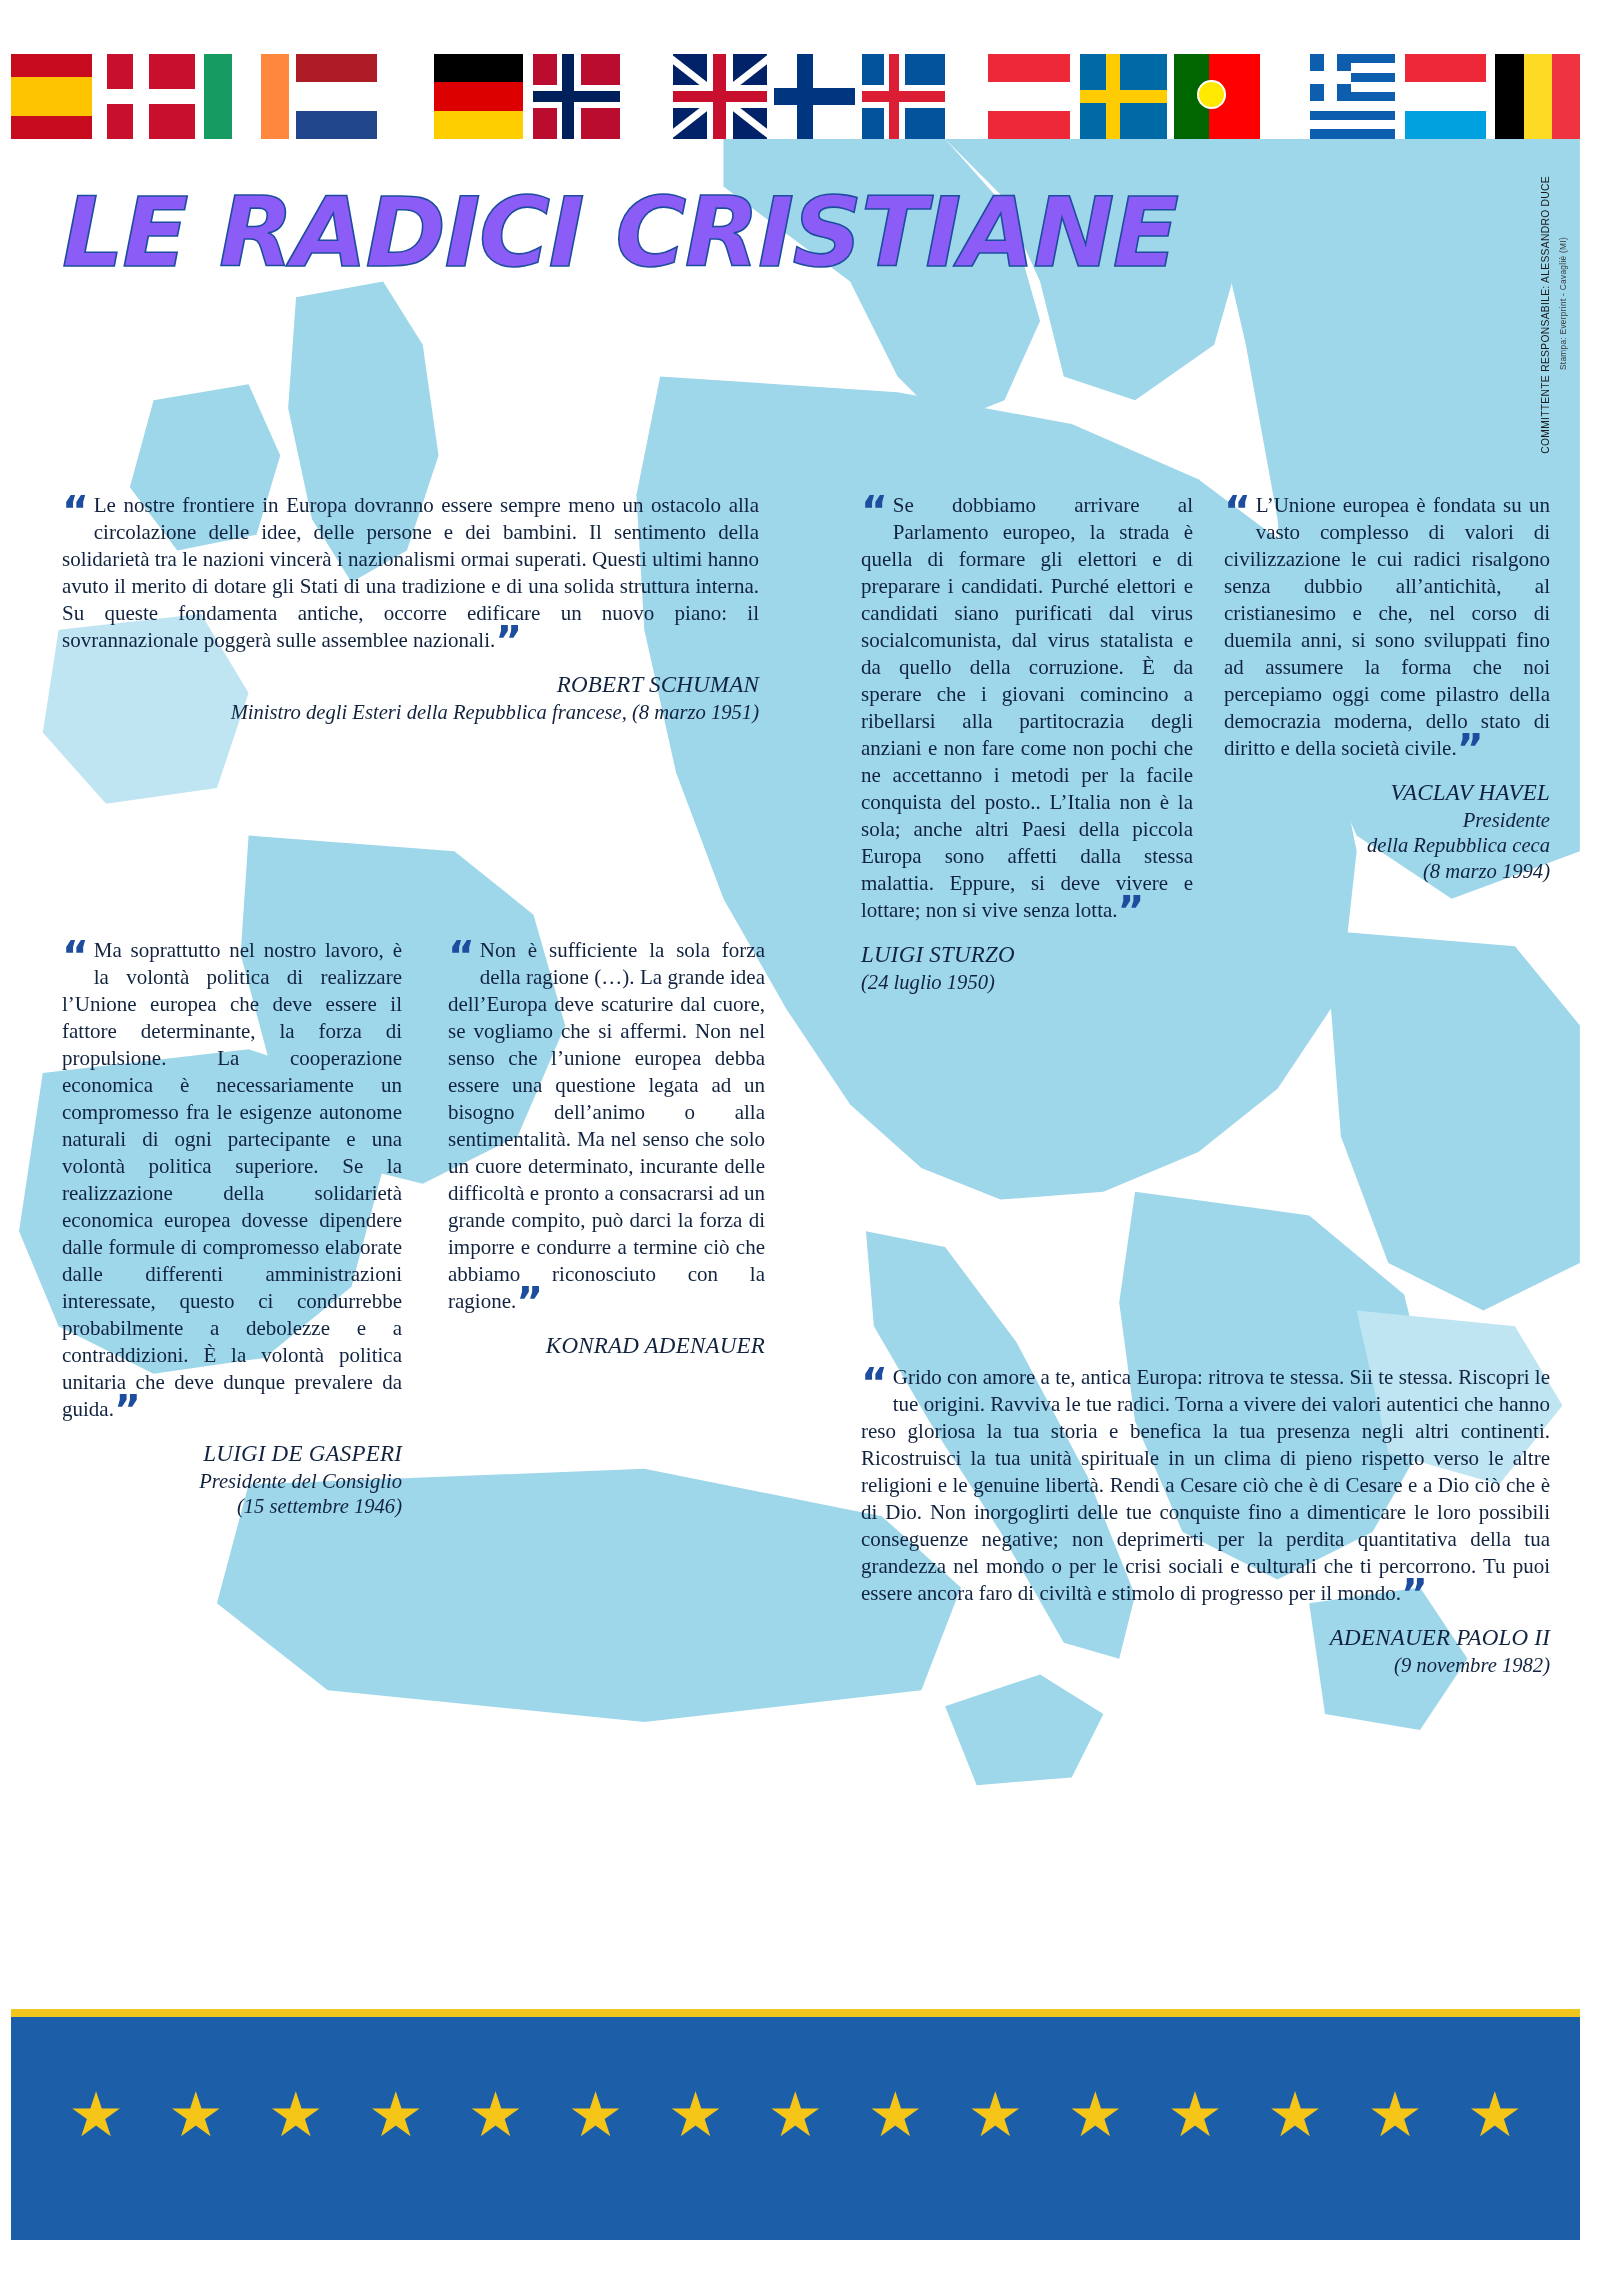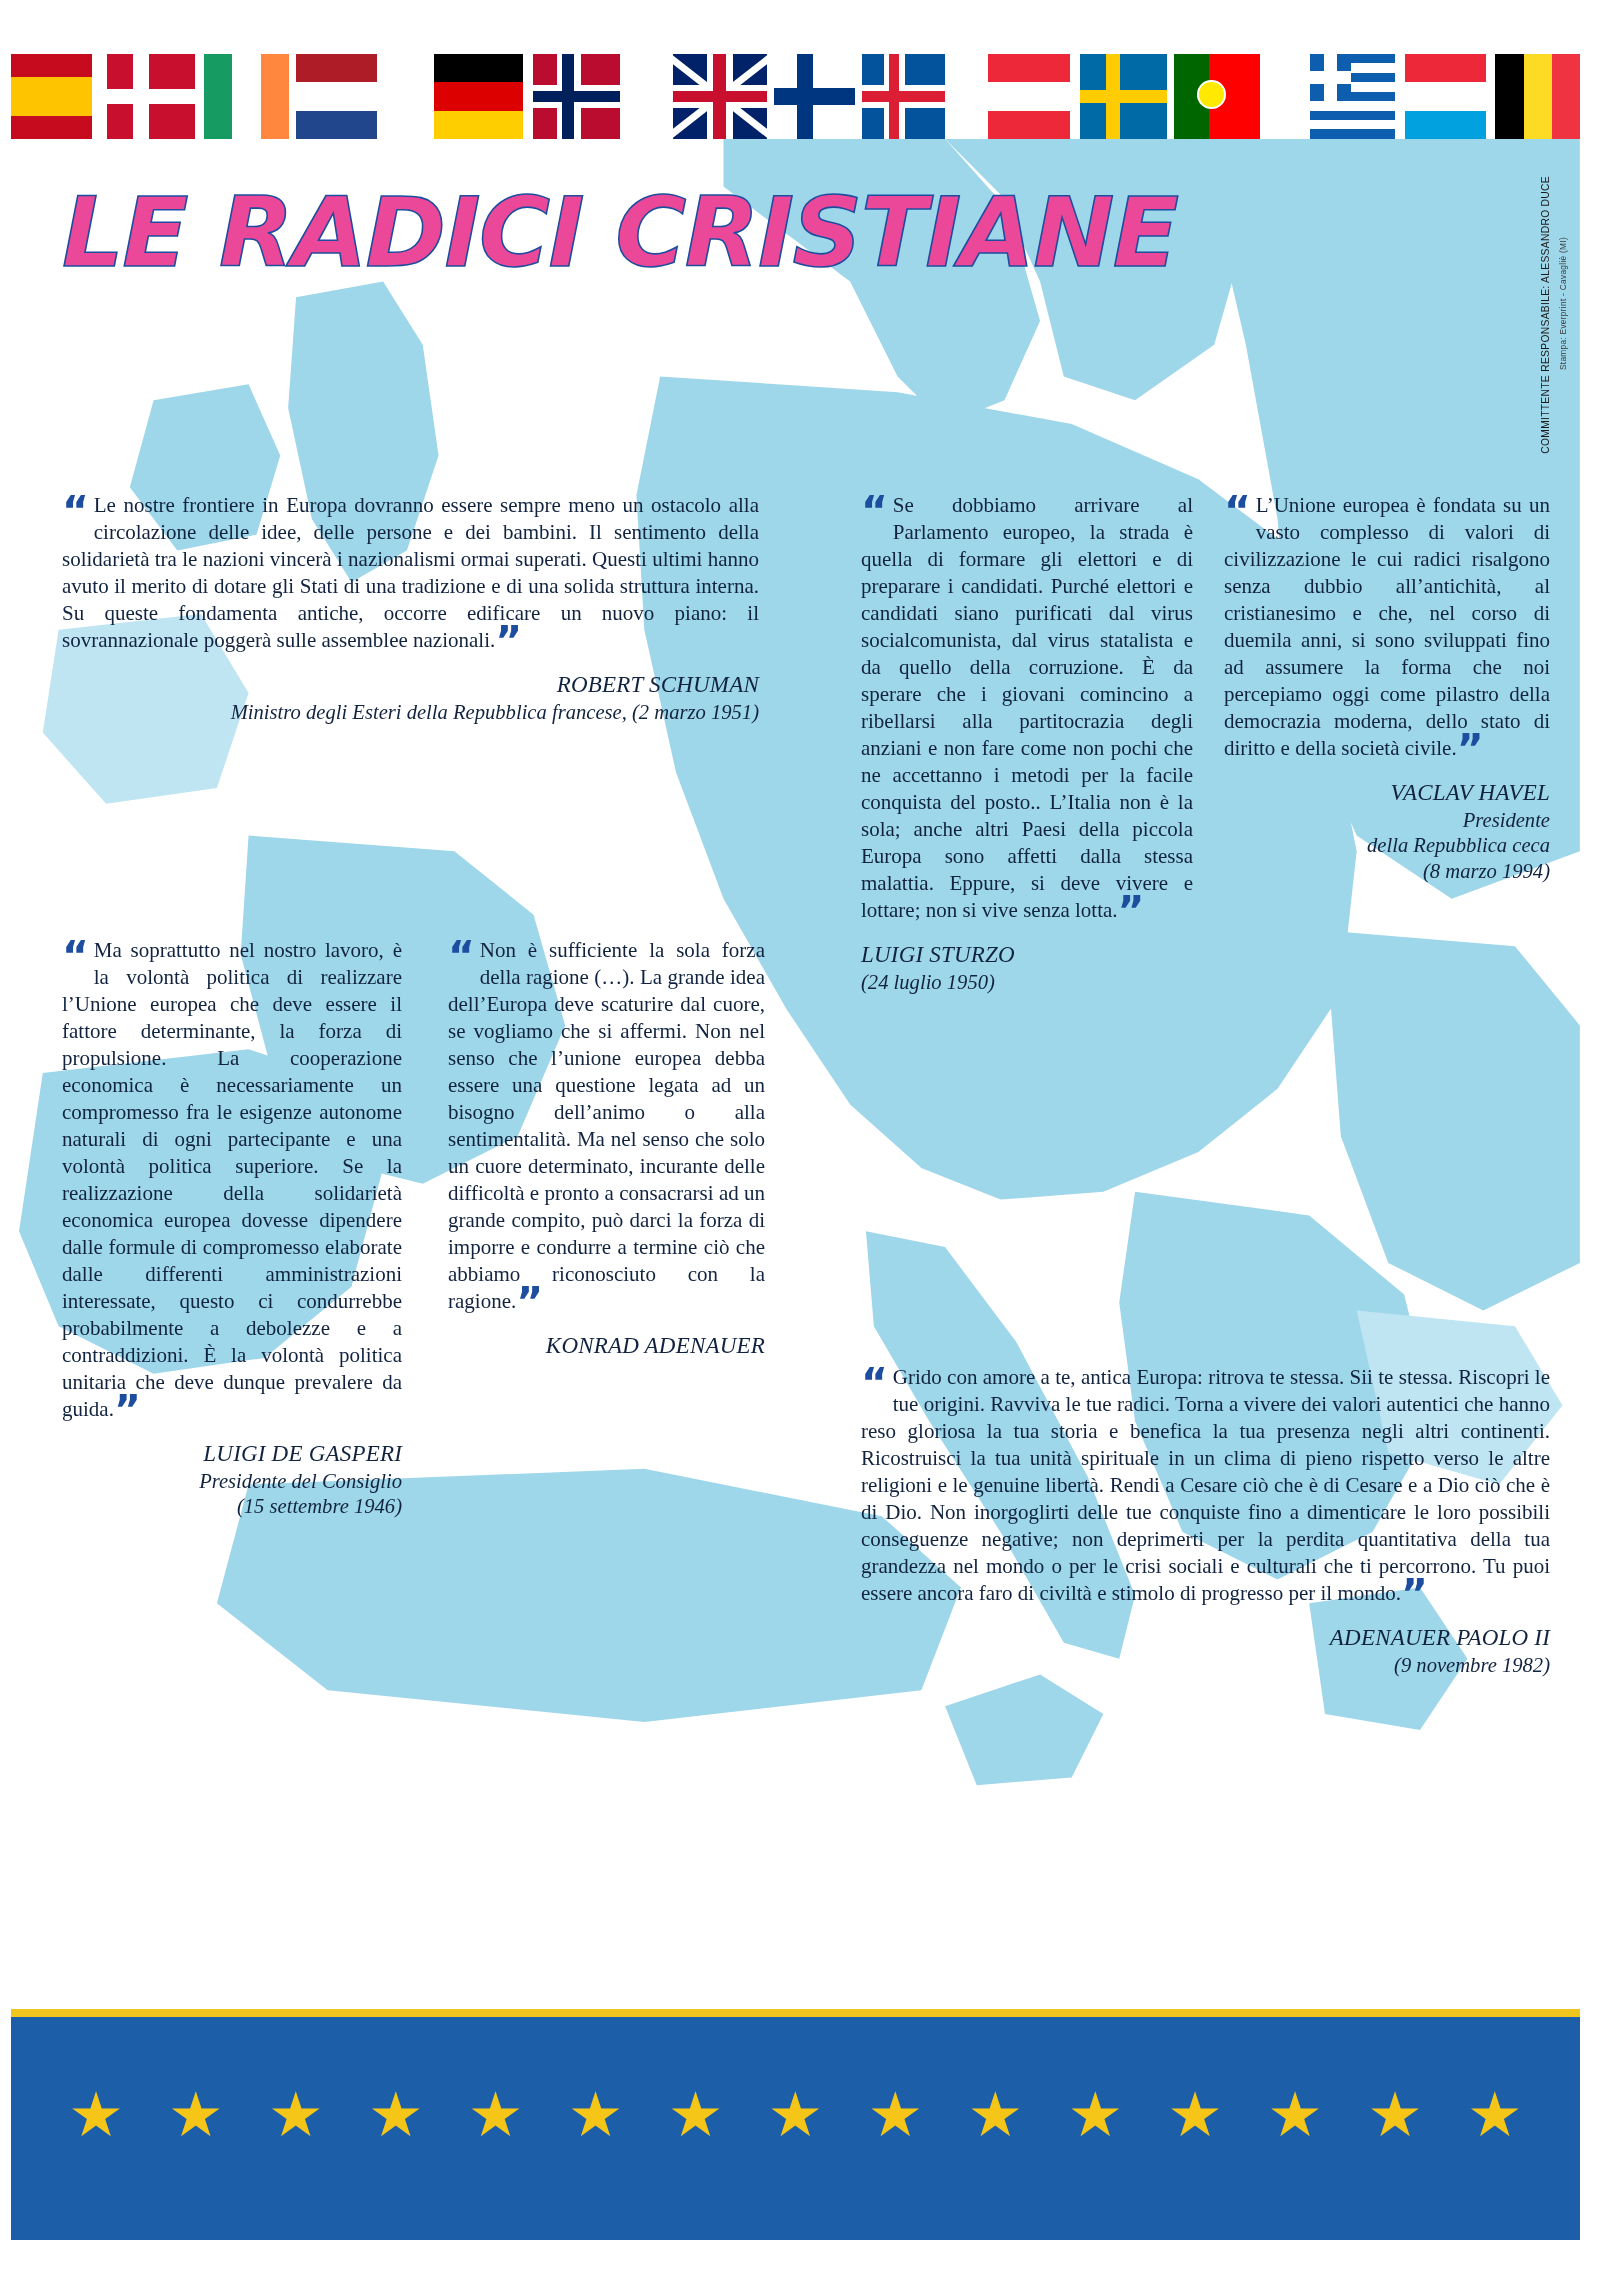--- a/index.html
+++ b/index.html
@@ -64,7 +64,7 @@
     left: 62px;
     top: 188px;
     width: 1441px;
-    color: #ec4899;
+    color: #8b5cf6;
     font-family: "DejaVu Sans", sans-serif;
     font-weight: bold;
     font-style: italic;

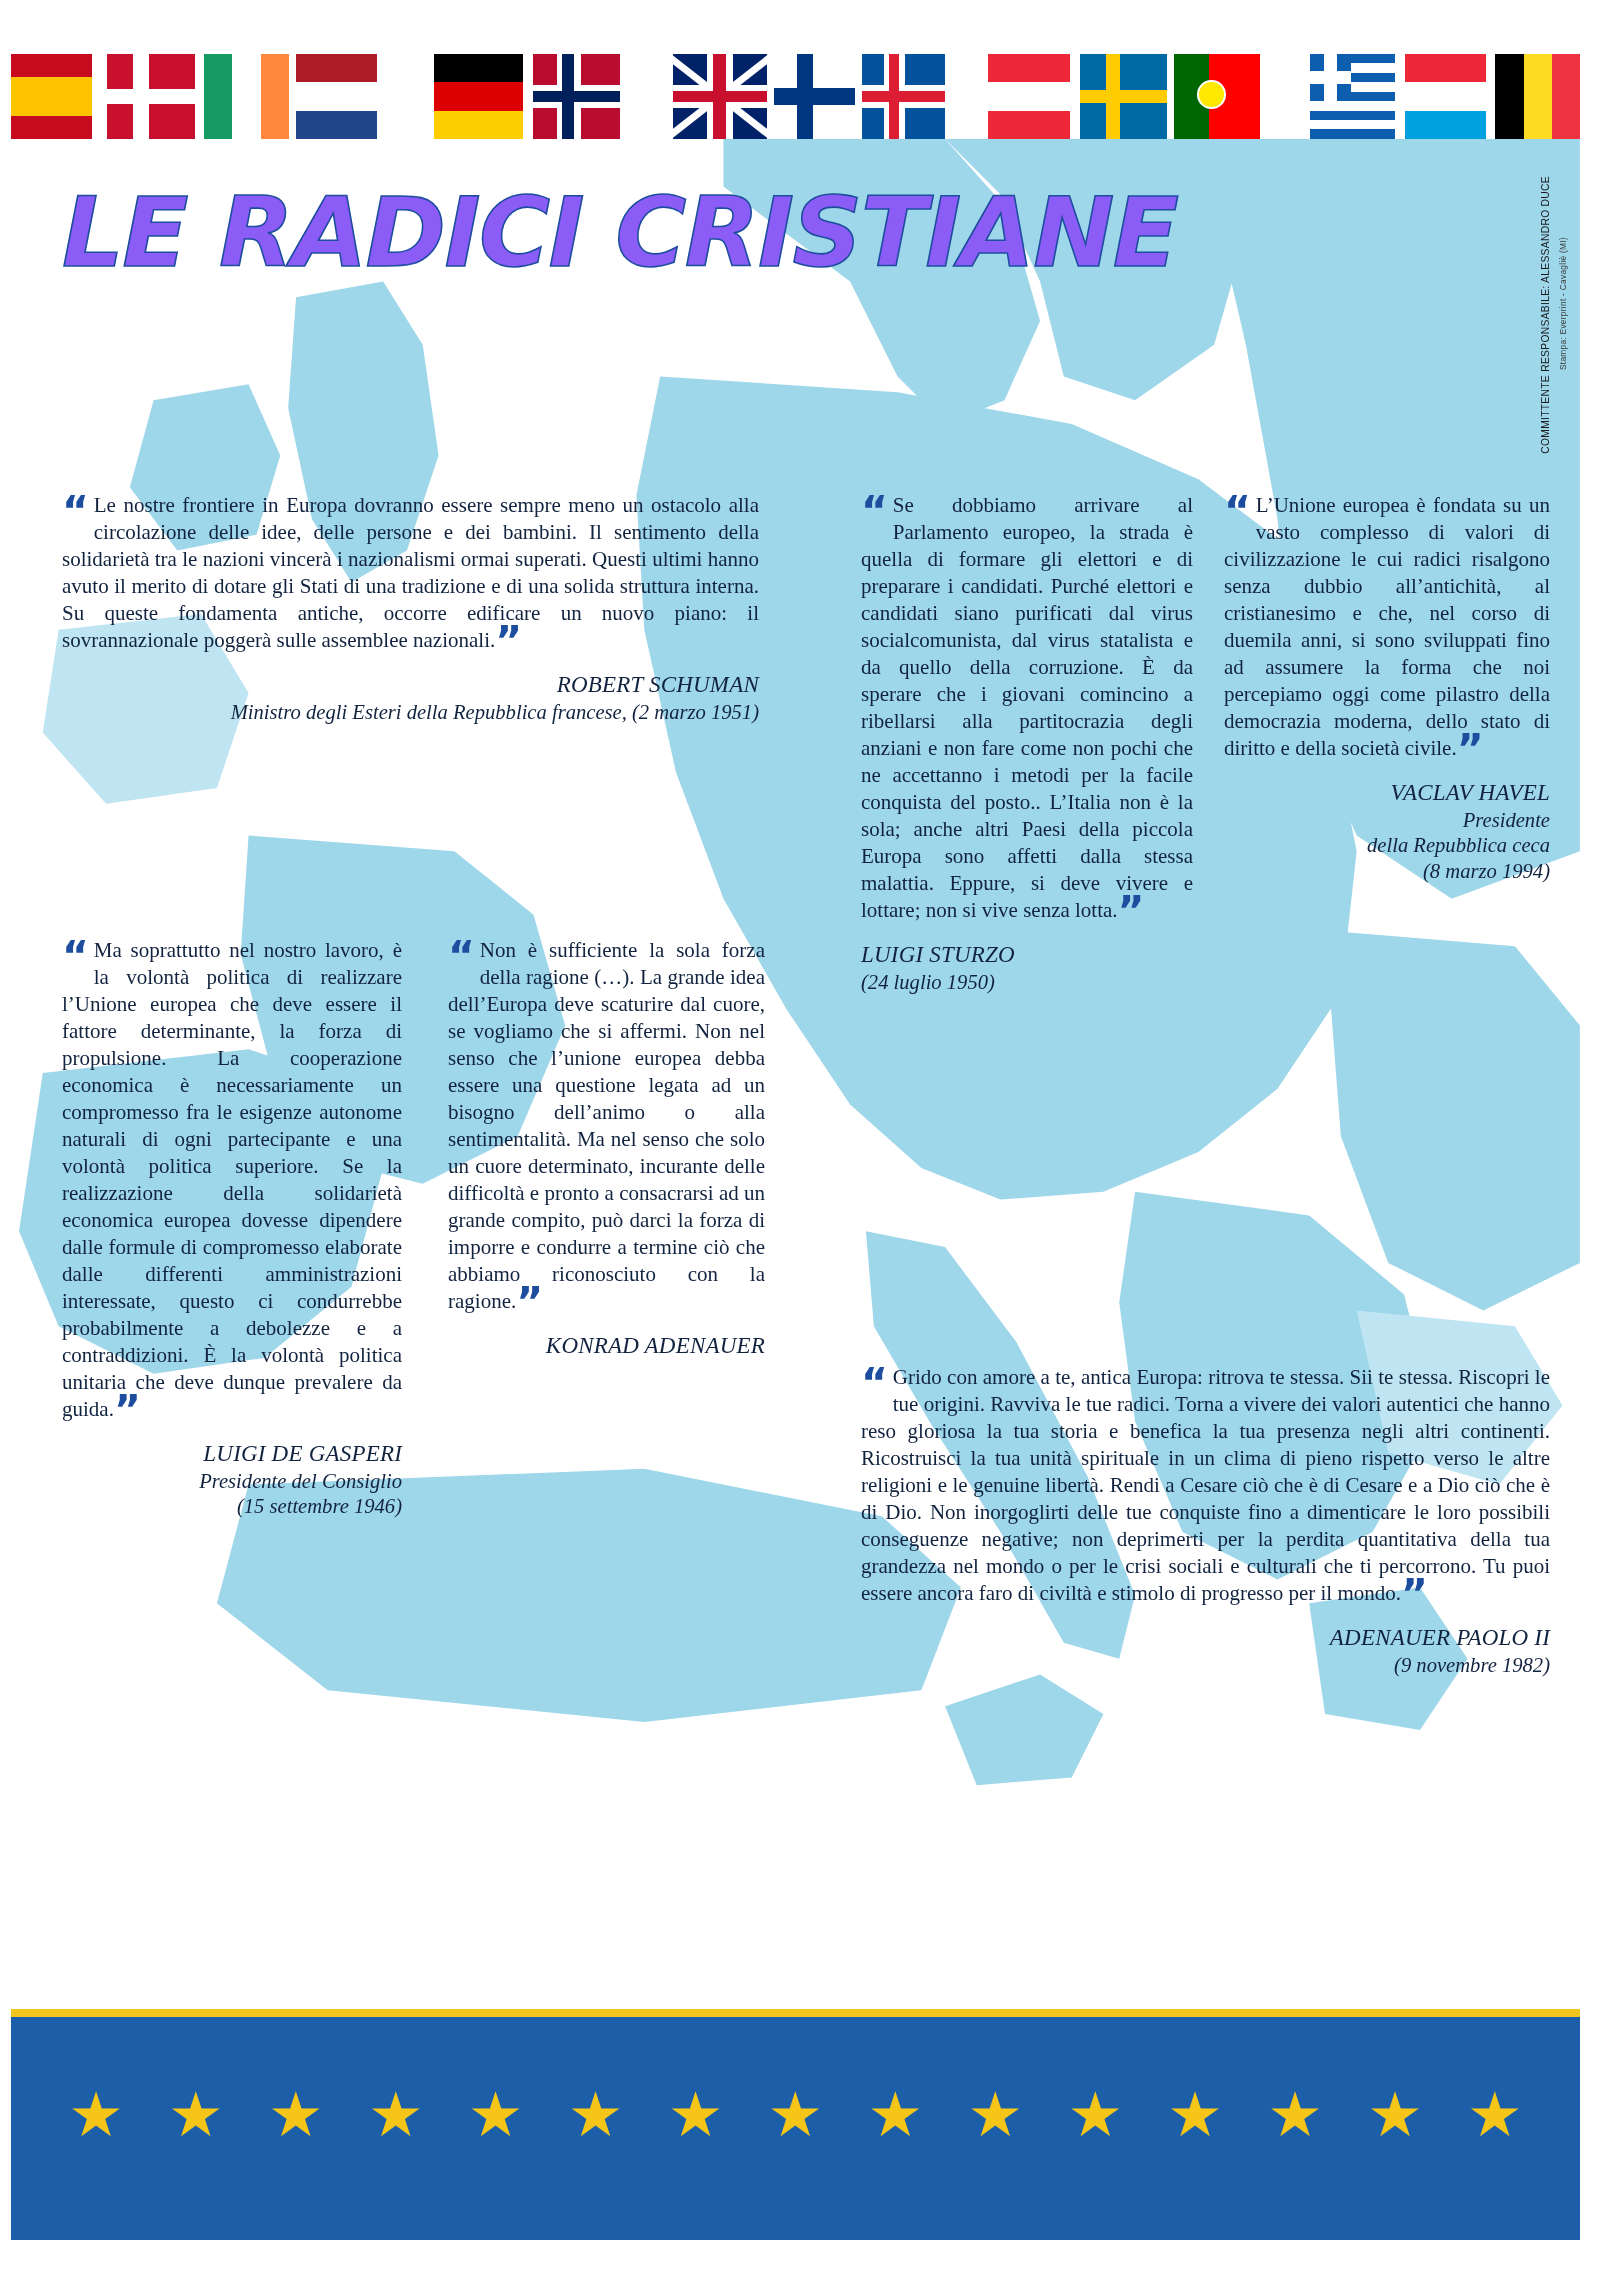--- a/index.html
+++ b/index.html
@@ -362,7 +362,7 @@
       </div>
       <div class="attrib">
         <span class="who">ROBERT SCHUMAN</span>
-        <span>Ministro degli Esteri della Repubblica francese, (2 marzo 1951)</span>
+        <span>Ministro degli Esteri della Repubblica francese, (8 marzo 1951)</span>
       </div>
     </div>
 

